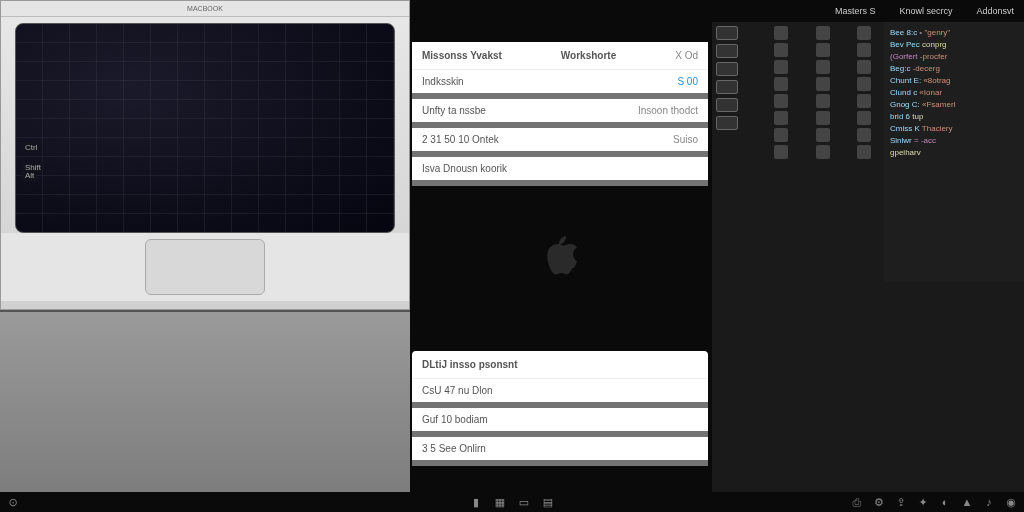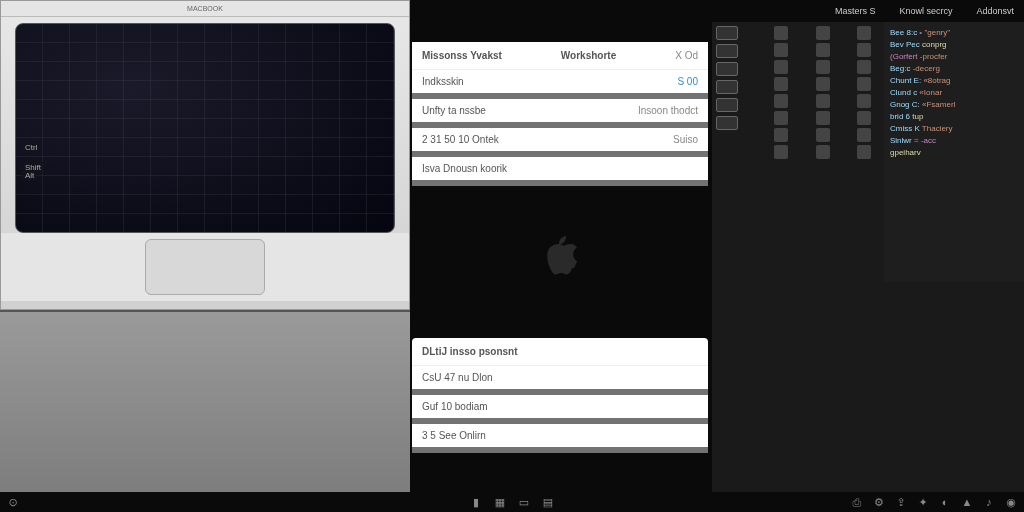--- a/index.html
+++ b/index.html
@@ -22,7 +22,7 @@
 .row .link{color:#2b8fd9}
 .logo-area{height:148px;display:flex;align-items:center;justify-content:center}
 .apple-icon svg{width:42px;height:48px;fill:#2a2a2a}
-.panel-bot{margin:4px 2px;background:#fff;border-radius:4px 4px 0 0;font-size:10px}
+.panel-bot{margin:17px 2px;background:#fff;border-radius:4px 4px 0 0;font-size:10px}
 .top-menu{position:absolute;top:0;left:410px;right:0;height:22px;display:flex;align-items:center;gap:24px;padding:0 10px;font-size:9px;color:#ccc}
 .top-menu .sp{flex:1}
 .right{position:absolute;left:712px;top:22px;width:312px;height:470px;background:#1a1a1a;display:flex}

